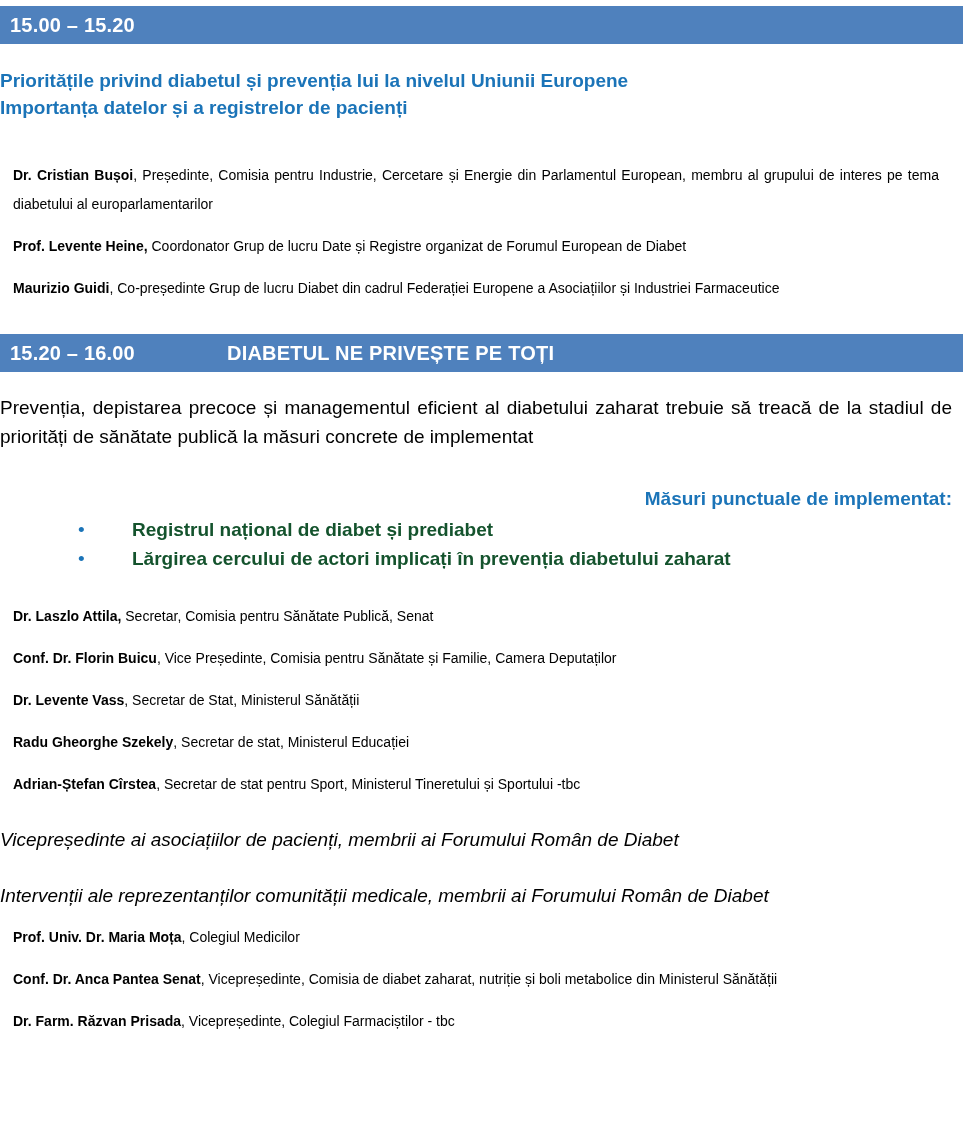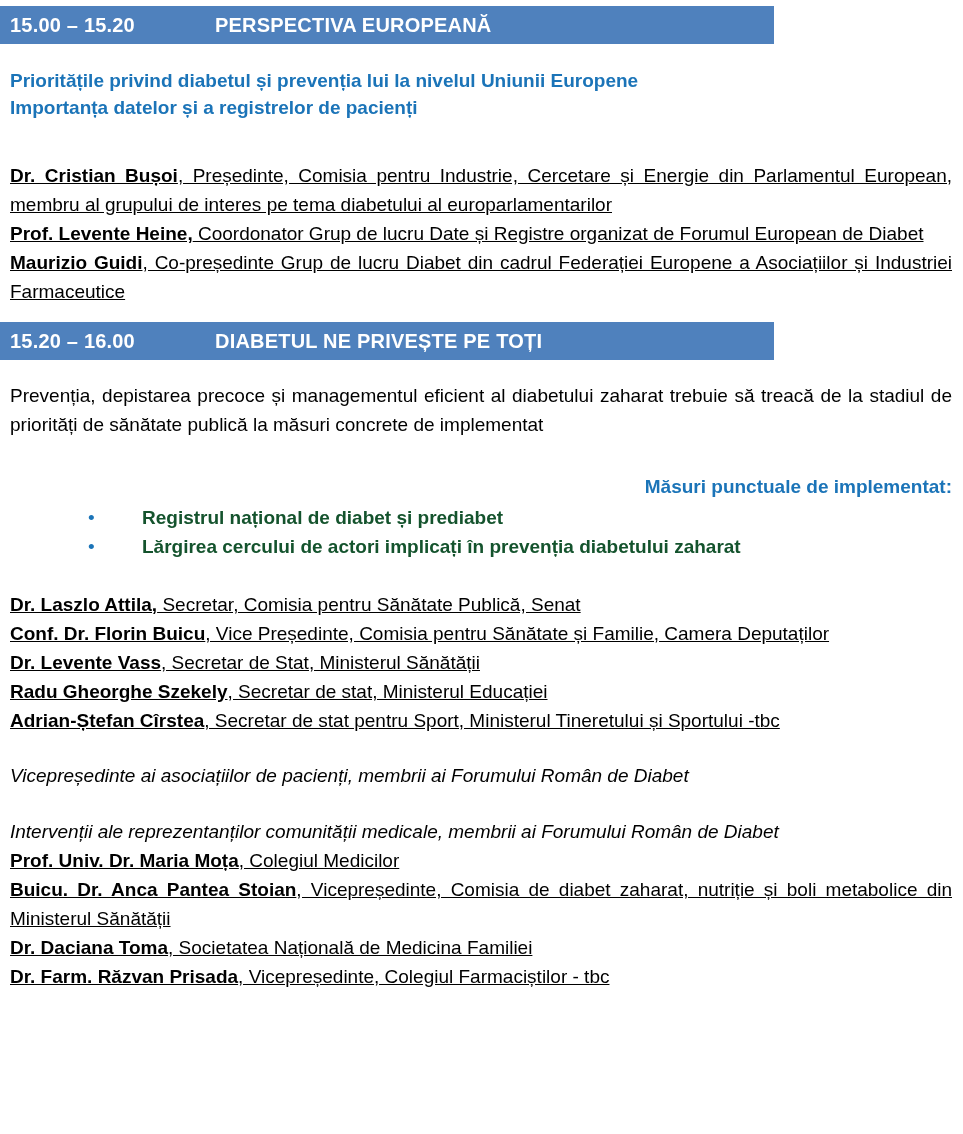--- a/index.html
+++ b/index.html
@@ -12,7 +12,7 @@
     overflow: hidden;
   }
   .session-bar {
-    width: 774px; height: 38px;
+    width: 963px; height: 38px;
     background: #4F81BD;
     color: #ffffff;
     display: flex;

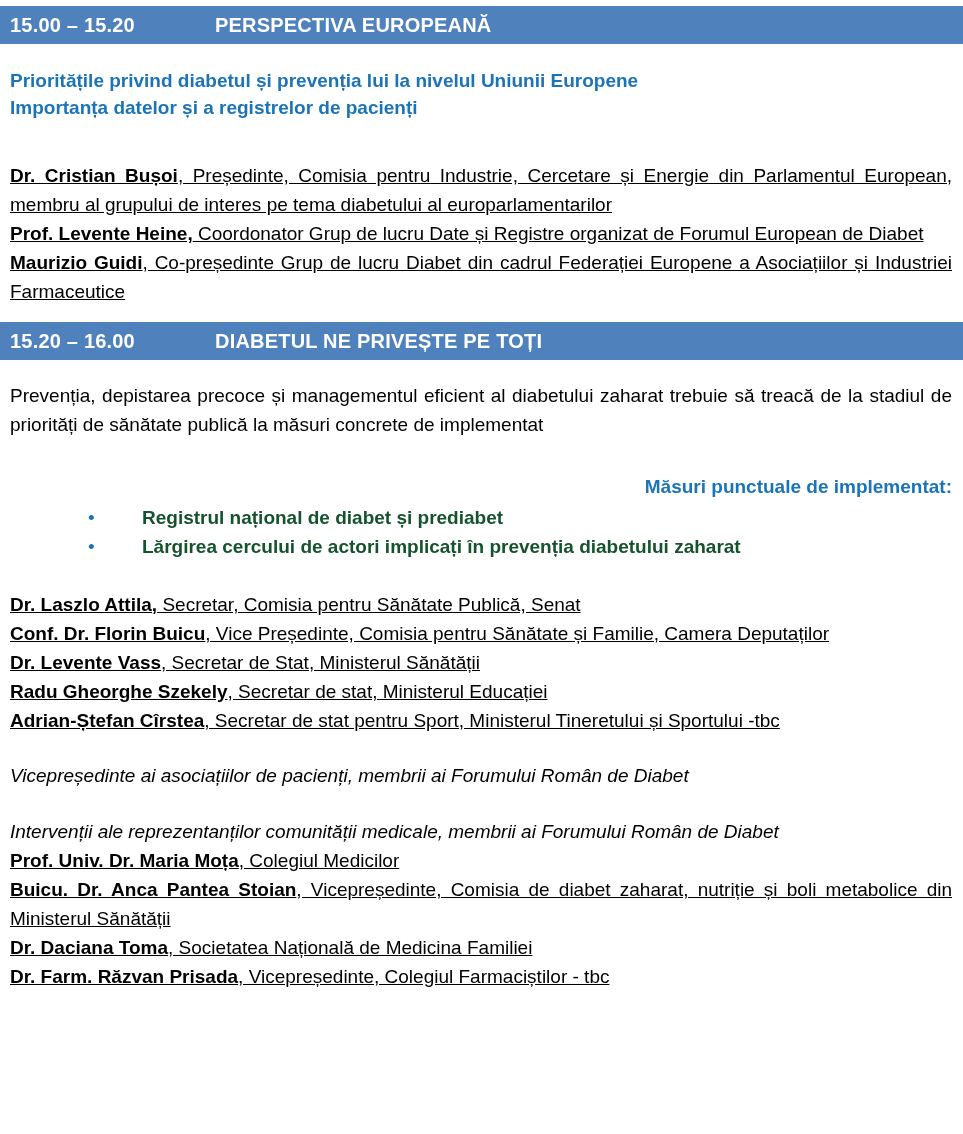--- a/index.html
+++ b/index.html
@@ -98,7 +98,6 @@
 
 <div class="session-bar bar-1">
   <span class="session-time">15.00 – 15.20</span>
-  <span class="session-title">PERSPECTIVA EUROPEANĂ</span>
 </div>
 
 <div class="content">

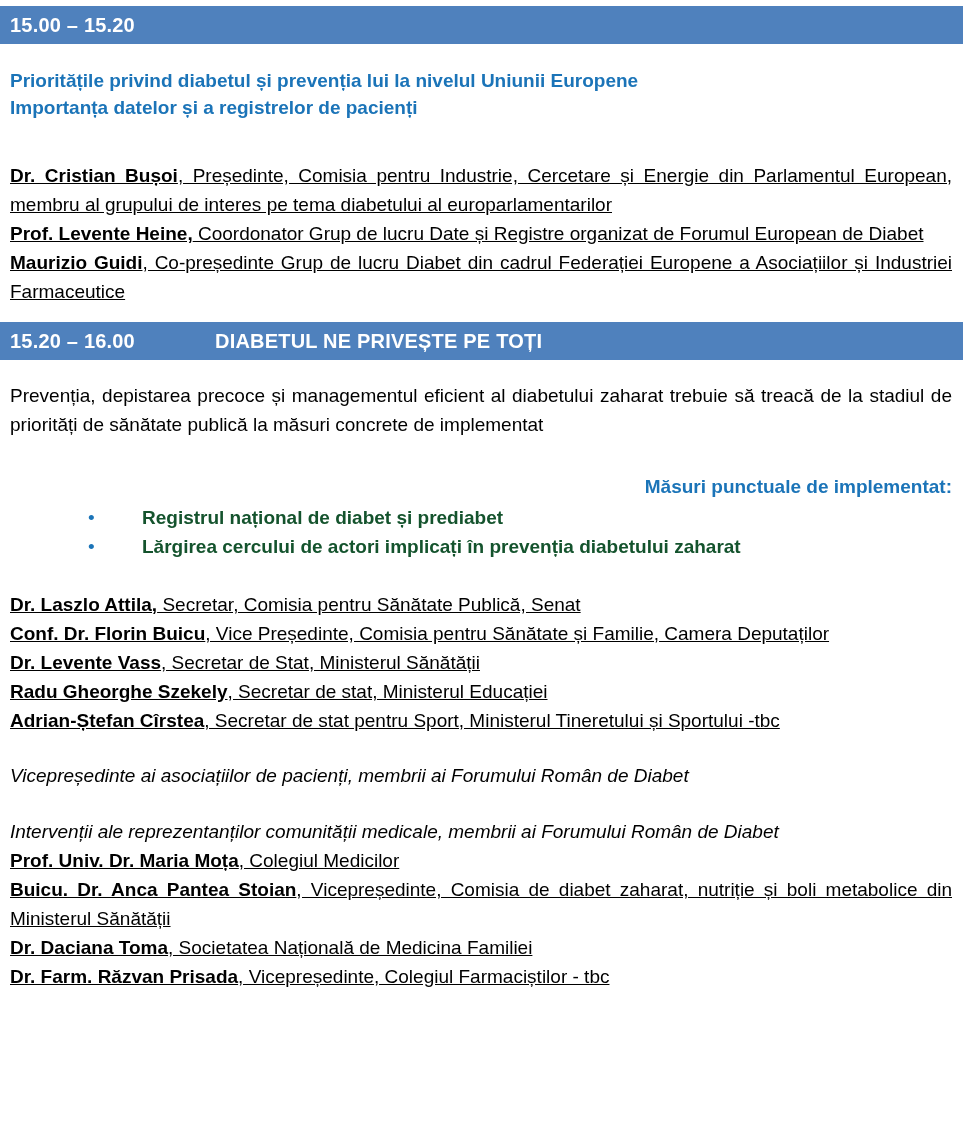--- a/index.html
+++ b/index.html
@@ -26,7 +26,7 @@
   .session-time { width: 205px; flex: none; letter-spacing: 0.2px; }
   .session-title { letter-spacing: 0.2px; }
 
-  .content { padding: 0 11px 0 10px; }
+  .content { padding: 0 11px 0 0; }
 
   .topics { margin-top: 23px; }
   .topic-line {

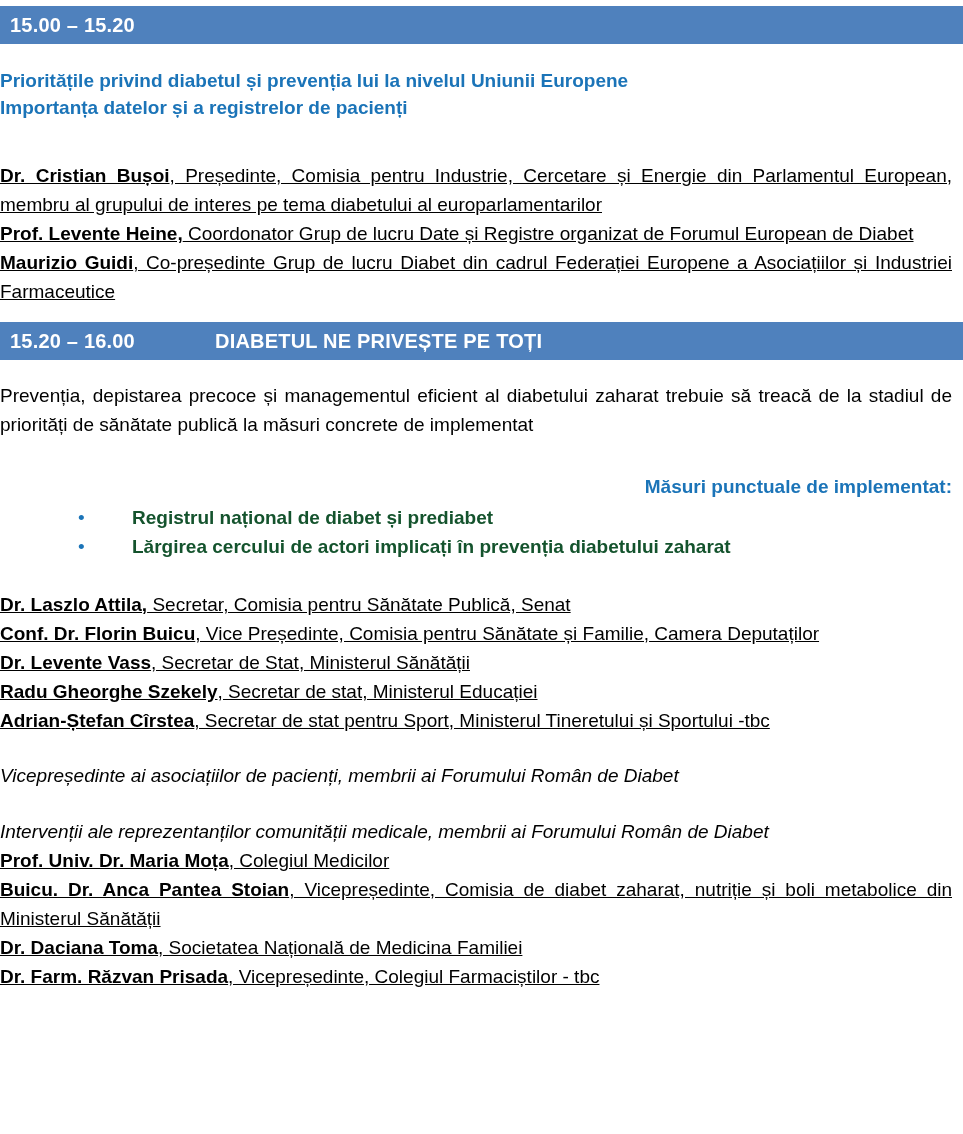--- a/index.html
+++ b/index.html
@@ -38,11 +38,10 @@
 
   .speakers-1 { margin-top: 40px; }
   .speaker, .official, .rep {
-    margin: 0;
-    font-size: 19px;
+    margin: 13px;
+    font-size: 14px;
     line-height: 29px;
     text-align: justify;
-    text-decoration: underline;
   }
   .speaker b, .official b, .rep b { font-weight: bold; }
 

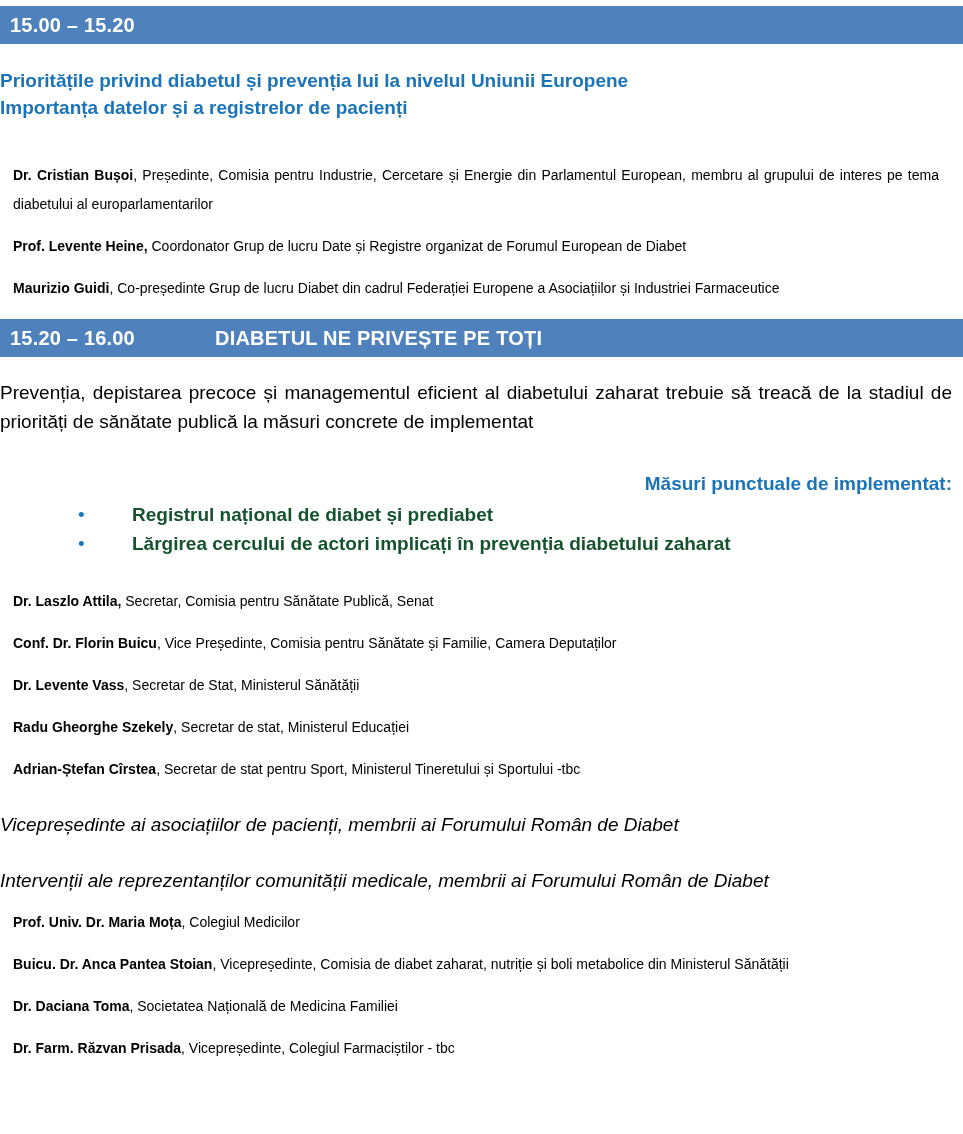--- a/index.html
+++ b/index.html
@@ -22,7 +22,7 @@
     font-size: 20px;
   }
   .bar-1 { margin-top: 6px; }
-  .bar-2 { margin-top: 16px; }
+  .bar-2 { margin-top: 31px; gap: 12px; }
   .session-time { width: 205px; flex: none; letter-spacing: 0.2px; }
   .session-title { letter-spacing: 0.2px; }
 

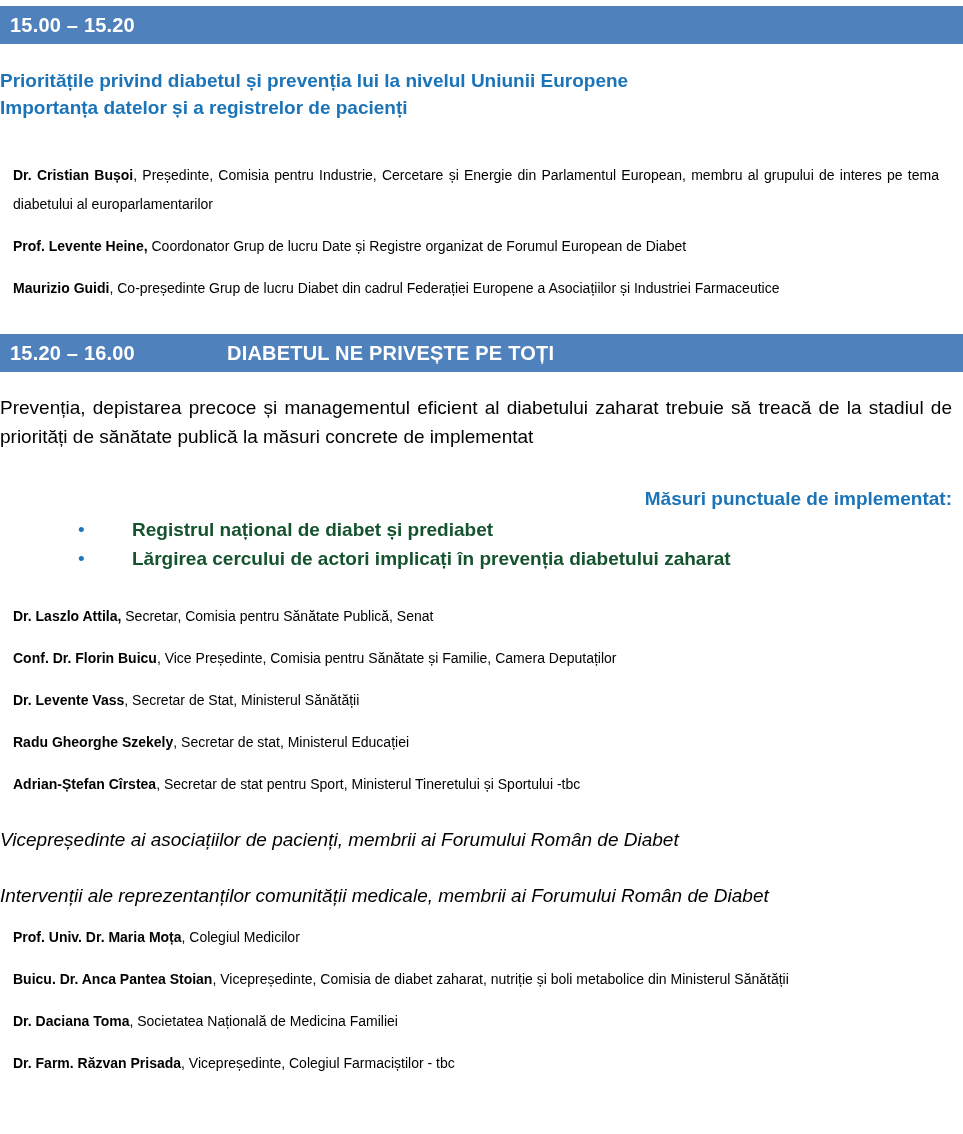--- a/index.html
+++ b/index.html
@@ -139,7 +139,7 @@
   <div class="final-block">
     <p class="note">Intervenții ale reprezentanților comunității medicale, membrii ai Forumului Român de Diabet</p>
     <p class="rep"><b>Prof. Univ. Dr. Maria Moța</b><span>, Colegiul Medicilor</span></p>
-    <p class="rep"><b>Buicu. Dr. Anca Pantea Stoian</b><span>, Vicepreședinte, Comisia de diabet zaharat, nutriție și boli metabolice din Ministerul Sănătății</span></p>
+    <p class="rep"><b>Conf. Dr. Anca Pantea Senat</b><span>, Vicepreședinte, Comisia de diabet zaharat, nutriție și boli metabolice din Ministerul Sănătății</span></p>
     <p class="rep"><b>Dr. Daciana Toma</b><span>, Societatea Națională de Medicina Familiei</span></p>
     <p class="rep"><b>Dr. Farm. Răzvan Prisada</b><span>, Vicepreședinte, Colegiul Farmaciștilor - tbc</span></p>
   </div>

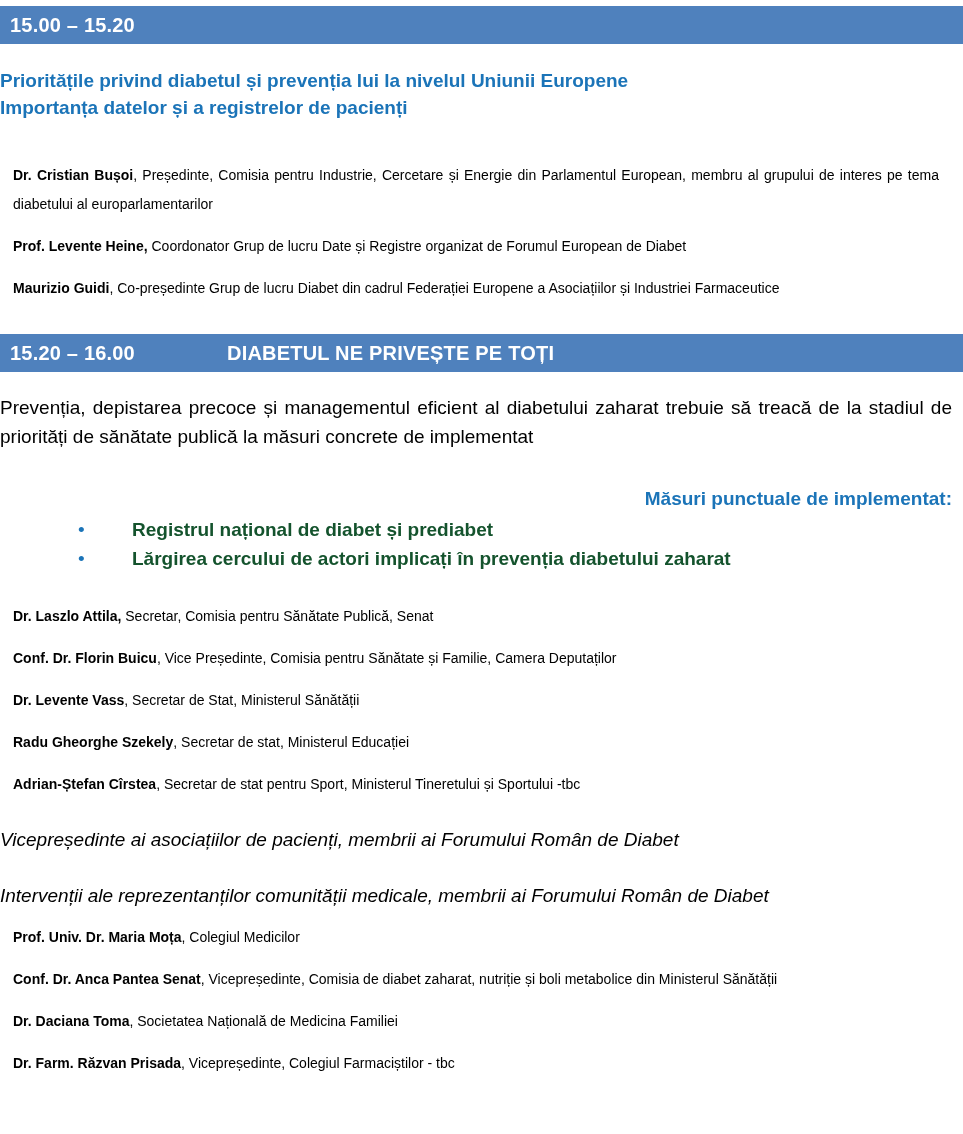--- a/index.html
+++ b/index.html
@@ -140,7 +140,6 @@
     <p class="note">Intervenții ale reprezentanților comunității medicale, membrii ai Forumului Român de Diabet</p>
     <p class="rep"><b>Prof. Univ. Dr. Maria Moța</b><span>, Colegiul Medicilor</span></p>
     <p class="rep"><b>Conf. Dr. Anca Pantea Senat</b><span>, Vicepreședinte, Comisia de diabet zaharat, nutriție și boli metabolice din Ministerul Sănătății</span></p>
-    <p class="rep"><b>Dr. Daciana Toma</b><span>, Societatea Națională de Medicina Familiei</span></p>
     <p class="rep"><b>Dr. Farm. Răzvan Prisada</b><span>, Vicepreședinte, Colegiul Farmaciștilor - tbc</span></p>
   </div>
 </div>

